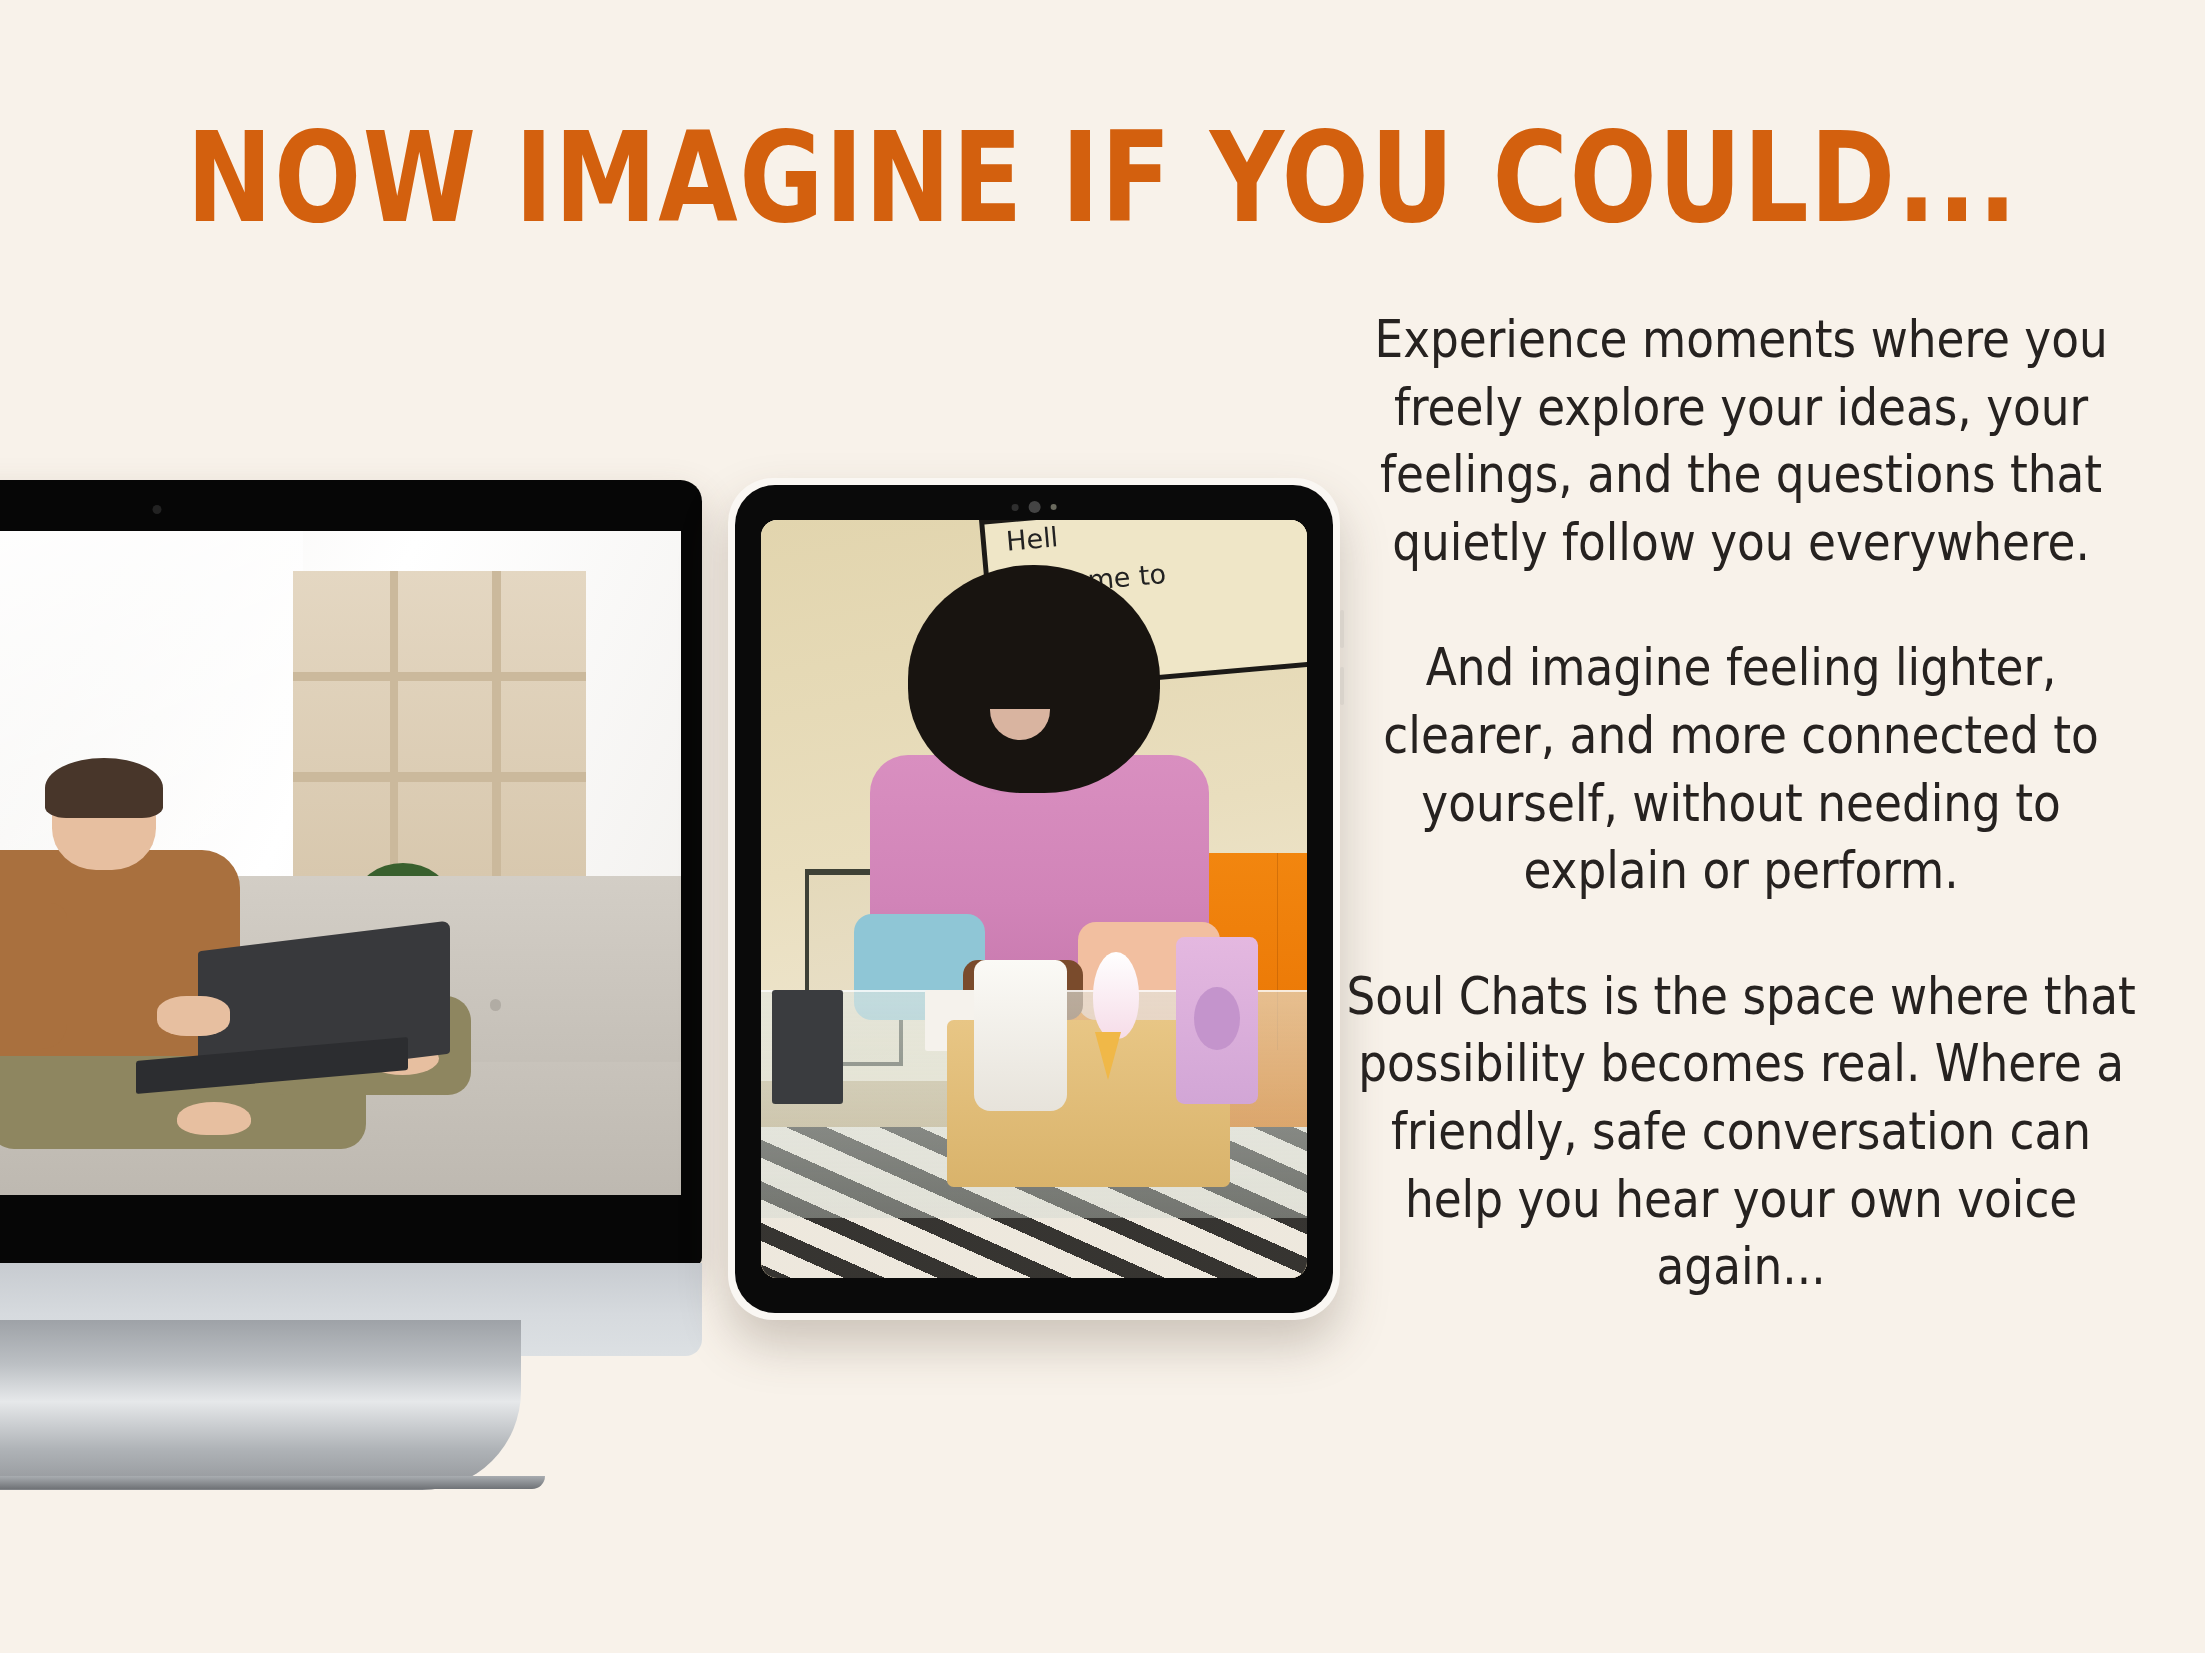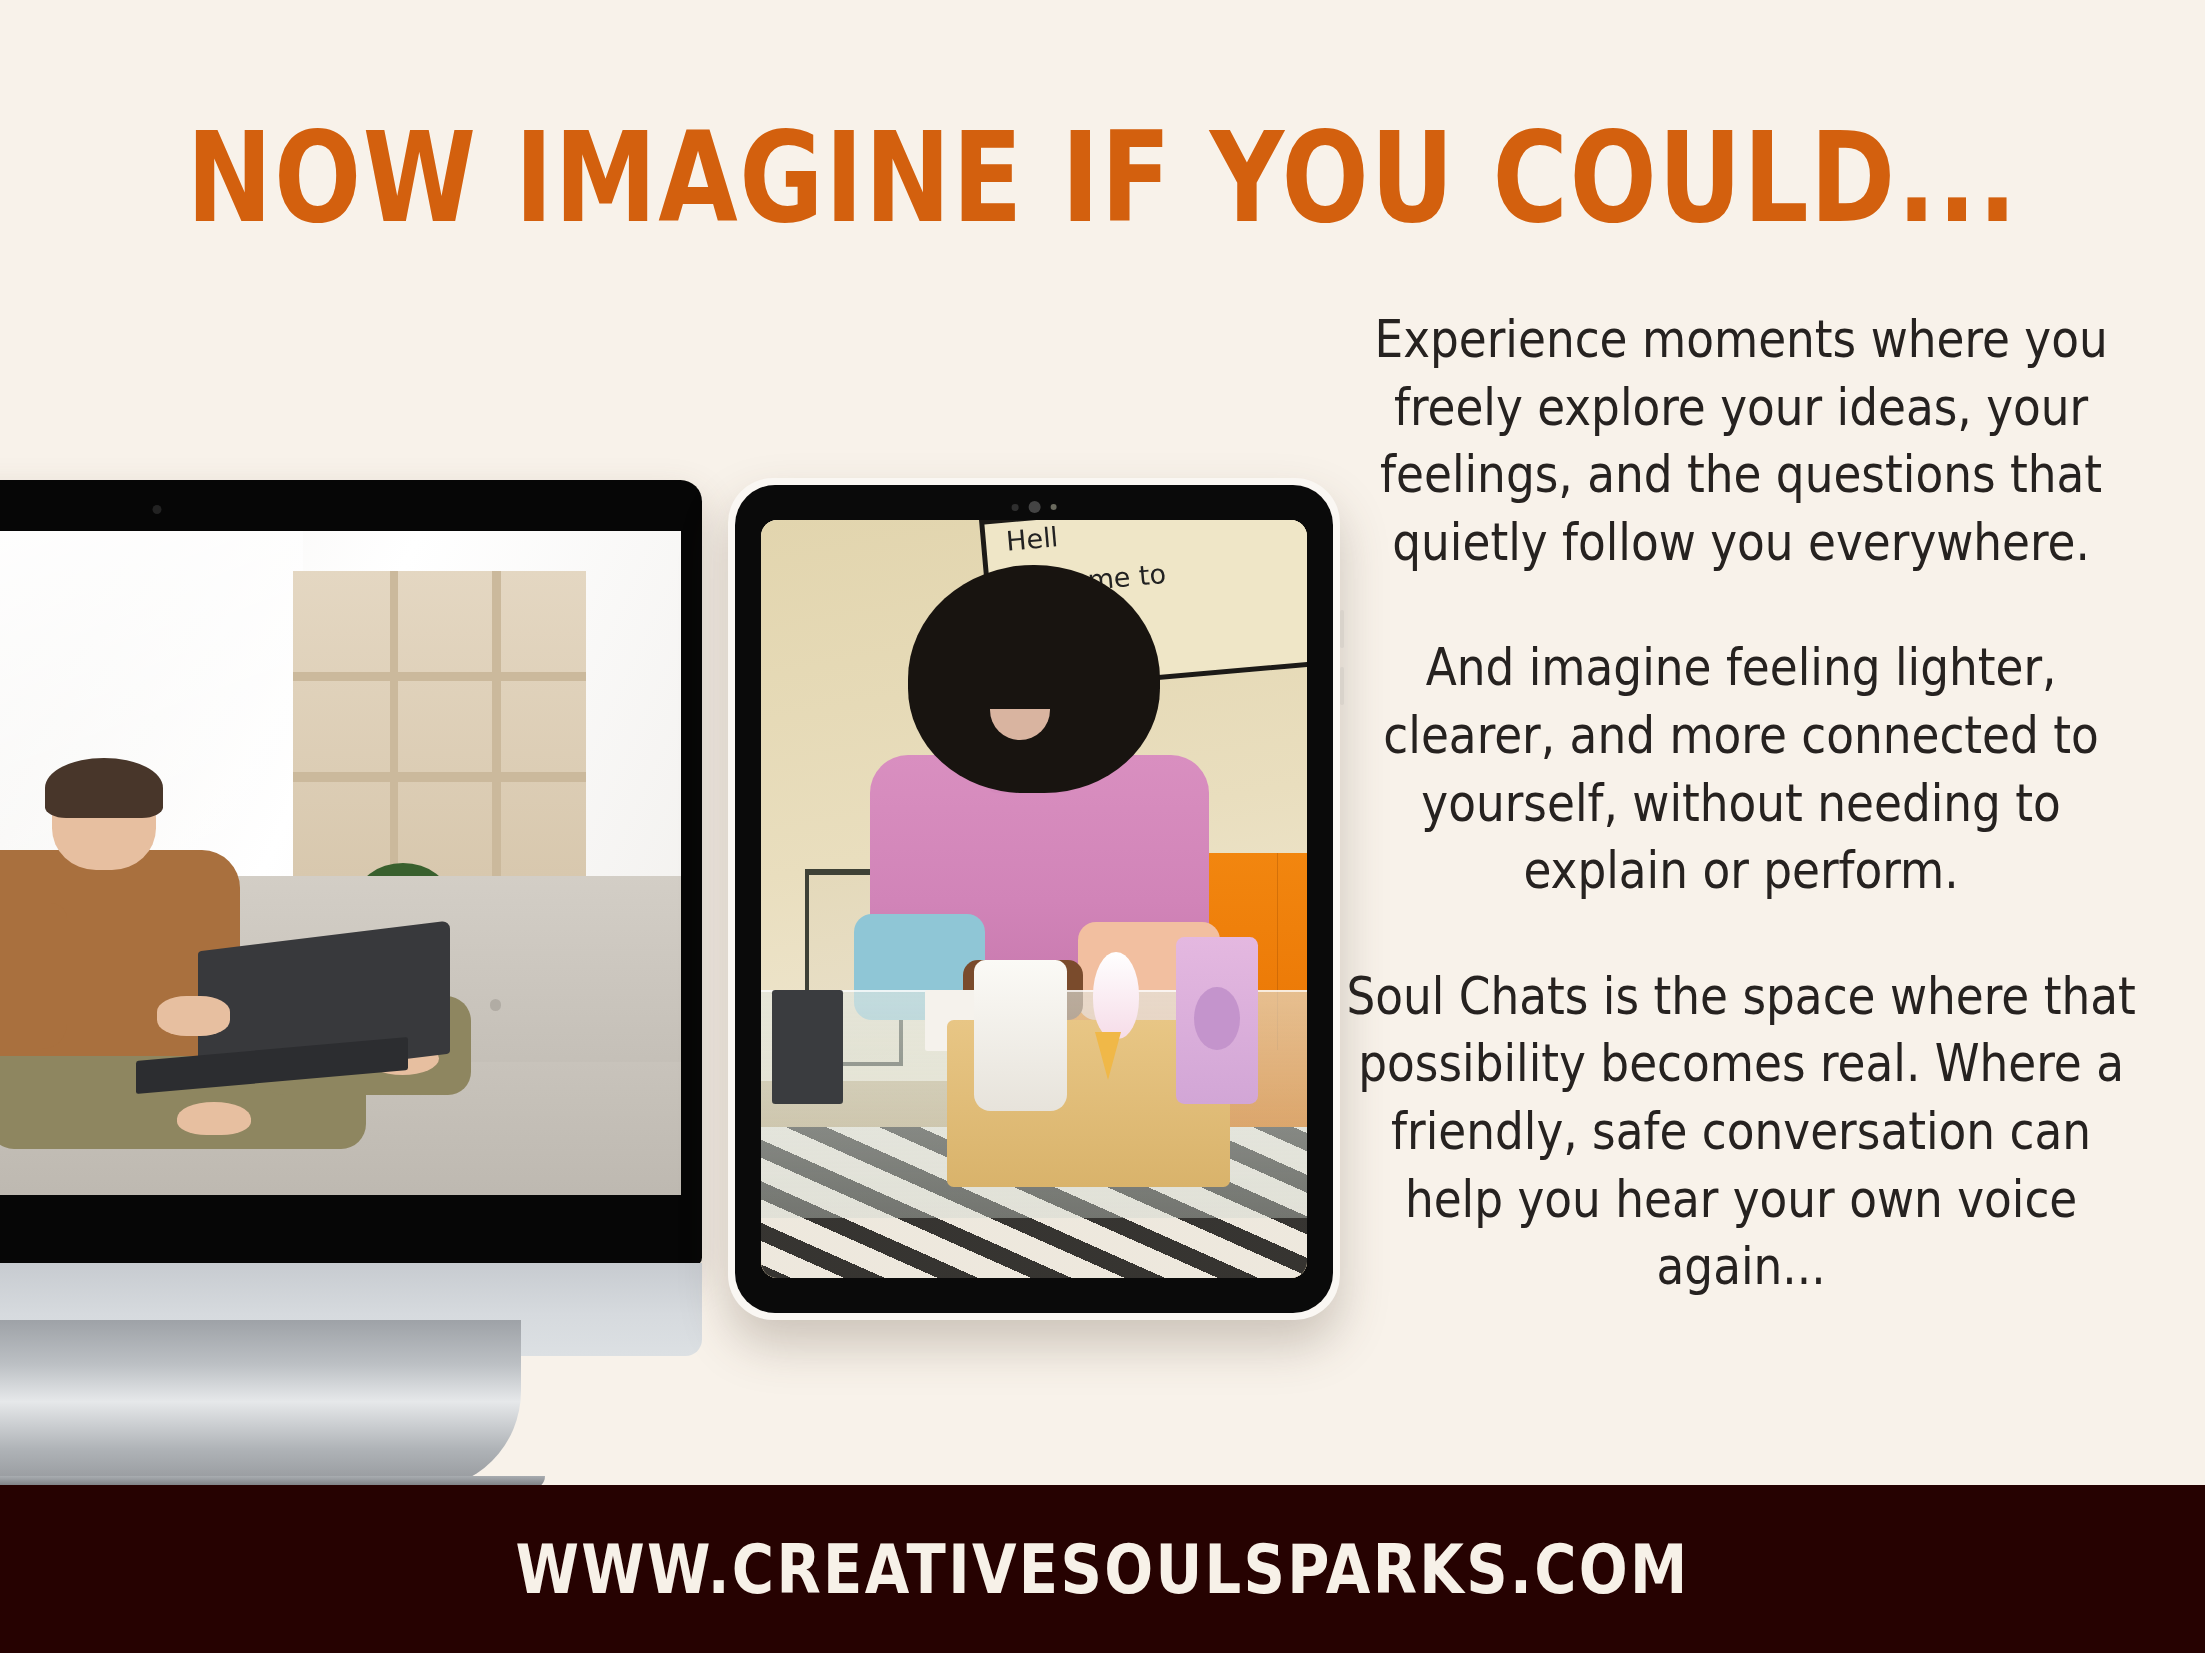--- a/index.html
+++ b/index.html
@@ -351,9 +351,6 @@
     <p>Soul Chats is the space where that possibility becomes real. Where a friendly, safe conversation can help you hear your own voice again...</p>
   </div>
 
-  <div class="footer">
-    <div class="footer-url">WWW.CREATIVESOULSPARKS.COM</div>
-  </div>
 
 </div>
 

